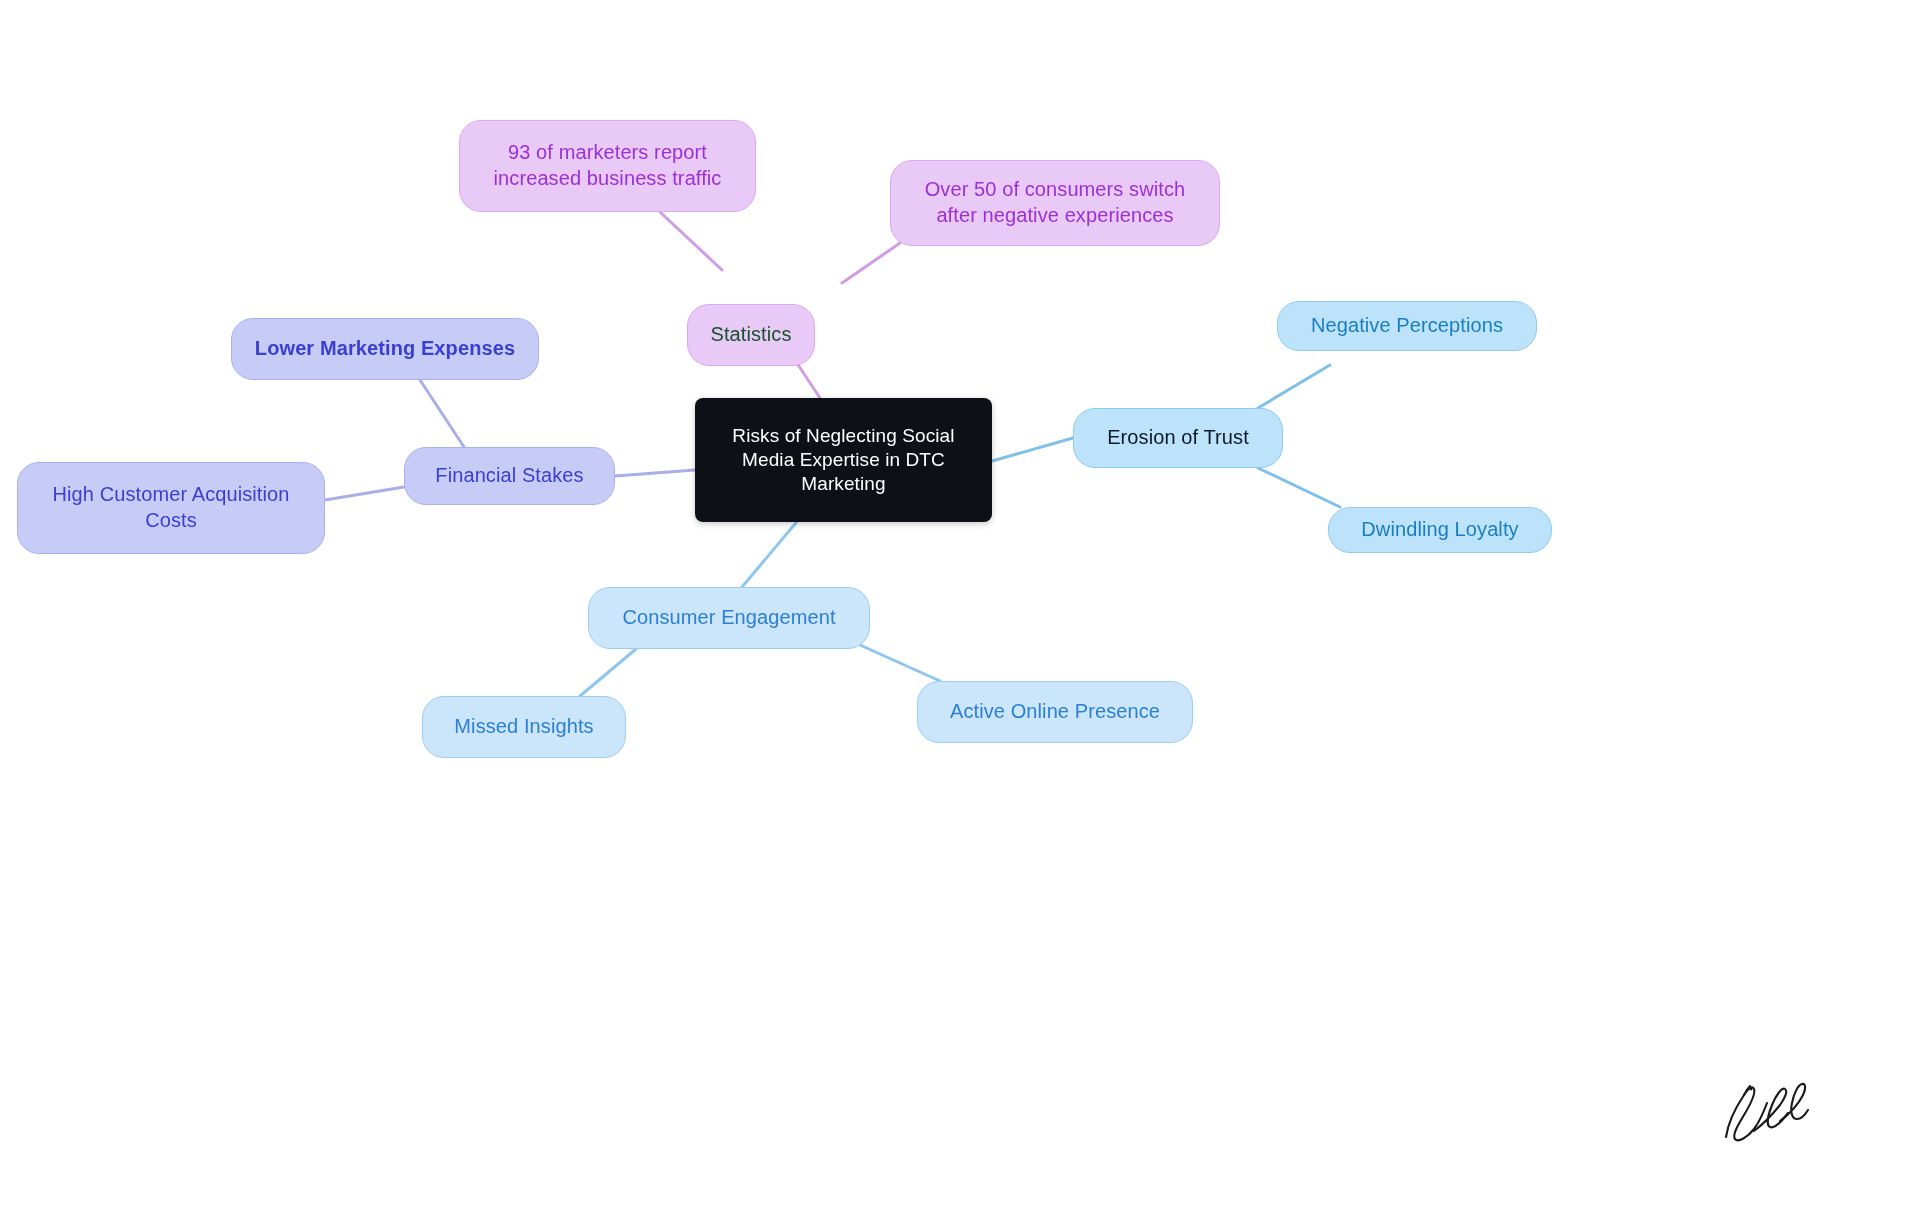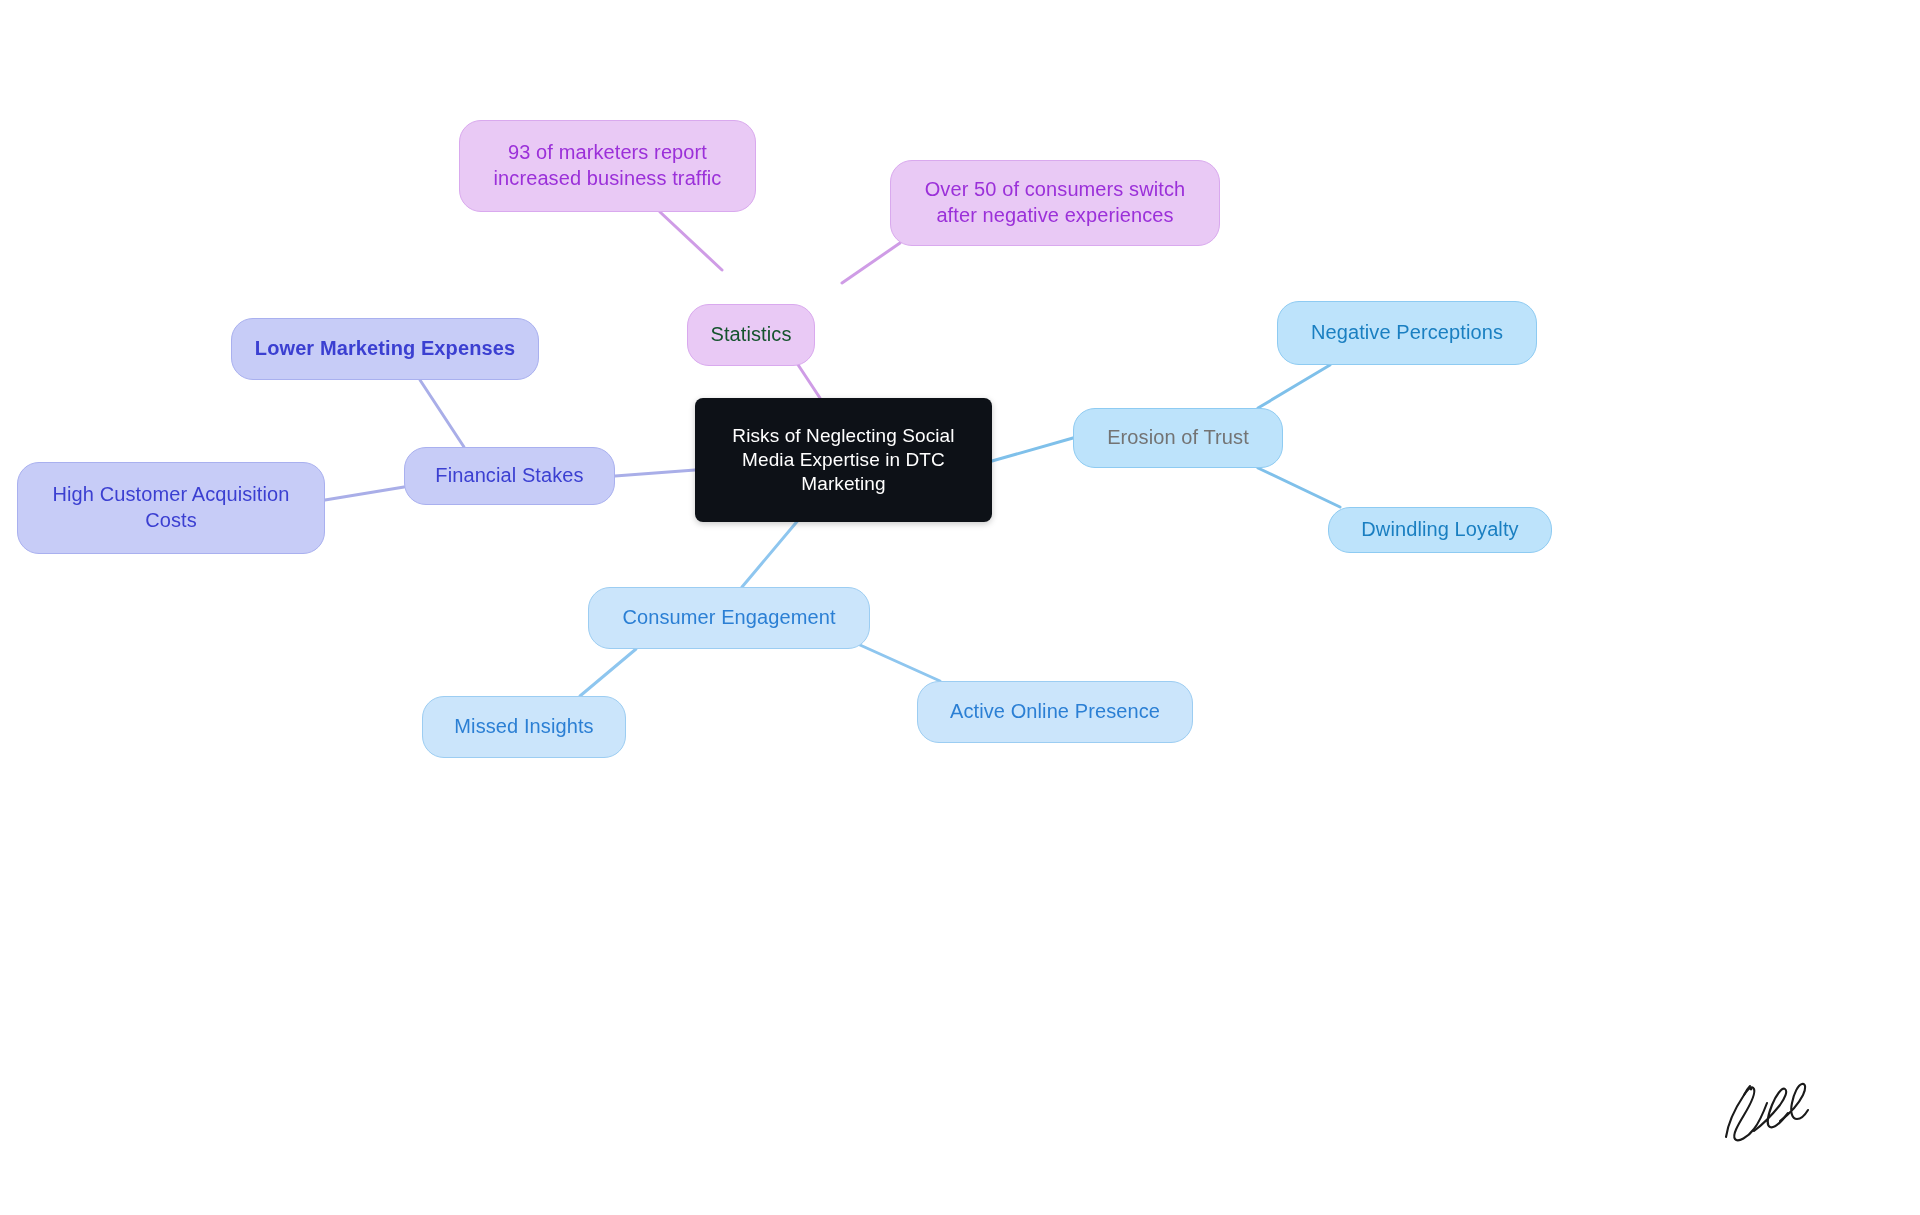--- a/index.html
+++ b/index.html
@@ -110,7 +110,7 @@
   <div class="node" style="left: 1073px; top: 408px; width: 210px; height: 60px; background: rgb(189, 227, 251); color: #737373; border-color: rgb(142, 203, 242); font-size: 20px;">
     <span>Erosion of Trust</span>
   </div>
-  <div class="node" style="left: 1277px; top: 301px; width: 260px; height: 64px; background: rgb(189, 227, 251); color: rgb(26, 127, 193); border-color: rgb(142, 203, 242); font-size: 20px;">
+  <div class="node" style="left: 1277px; top: 301px; width: 260px; height: 50px; background: rgb(189, 227, 251); color: rgb(26, 127, 193); border-color: rgb(142, 203, 242); font-size: 20px;">
     <span>Negative Perceptions</span>
   </div>
   <div class="node" style="left: 1328px; top: 507px; width: 224px; height: 46px; background: rgb(189, 227, 251); color: rgb(26, 127, 193); border-color: rgb(142, 203, 242); font-size: 20px;">

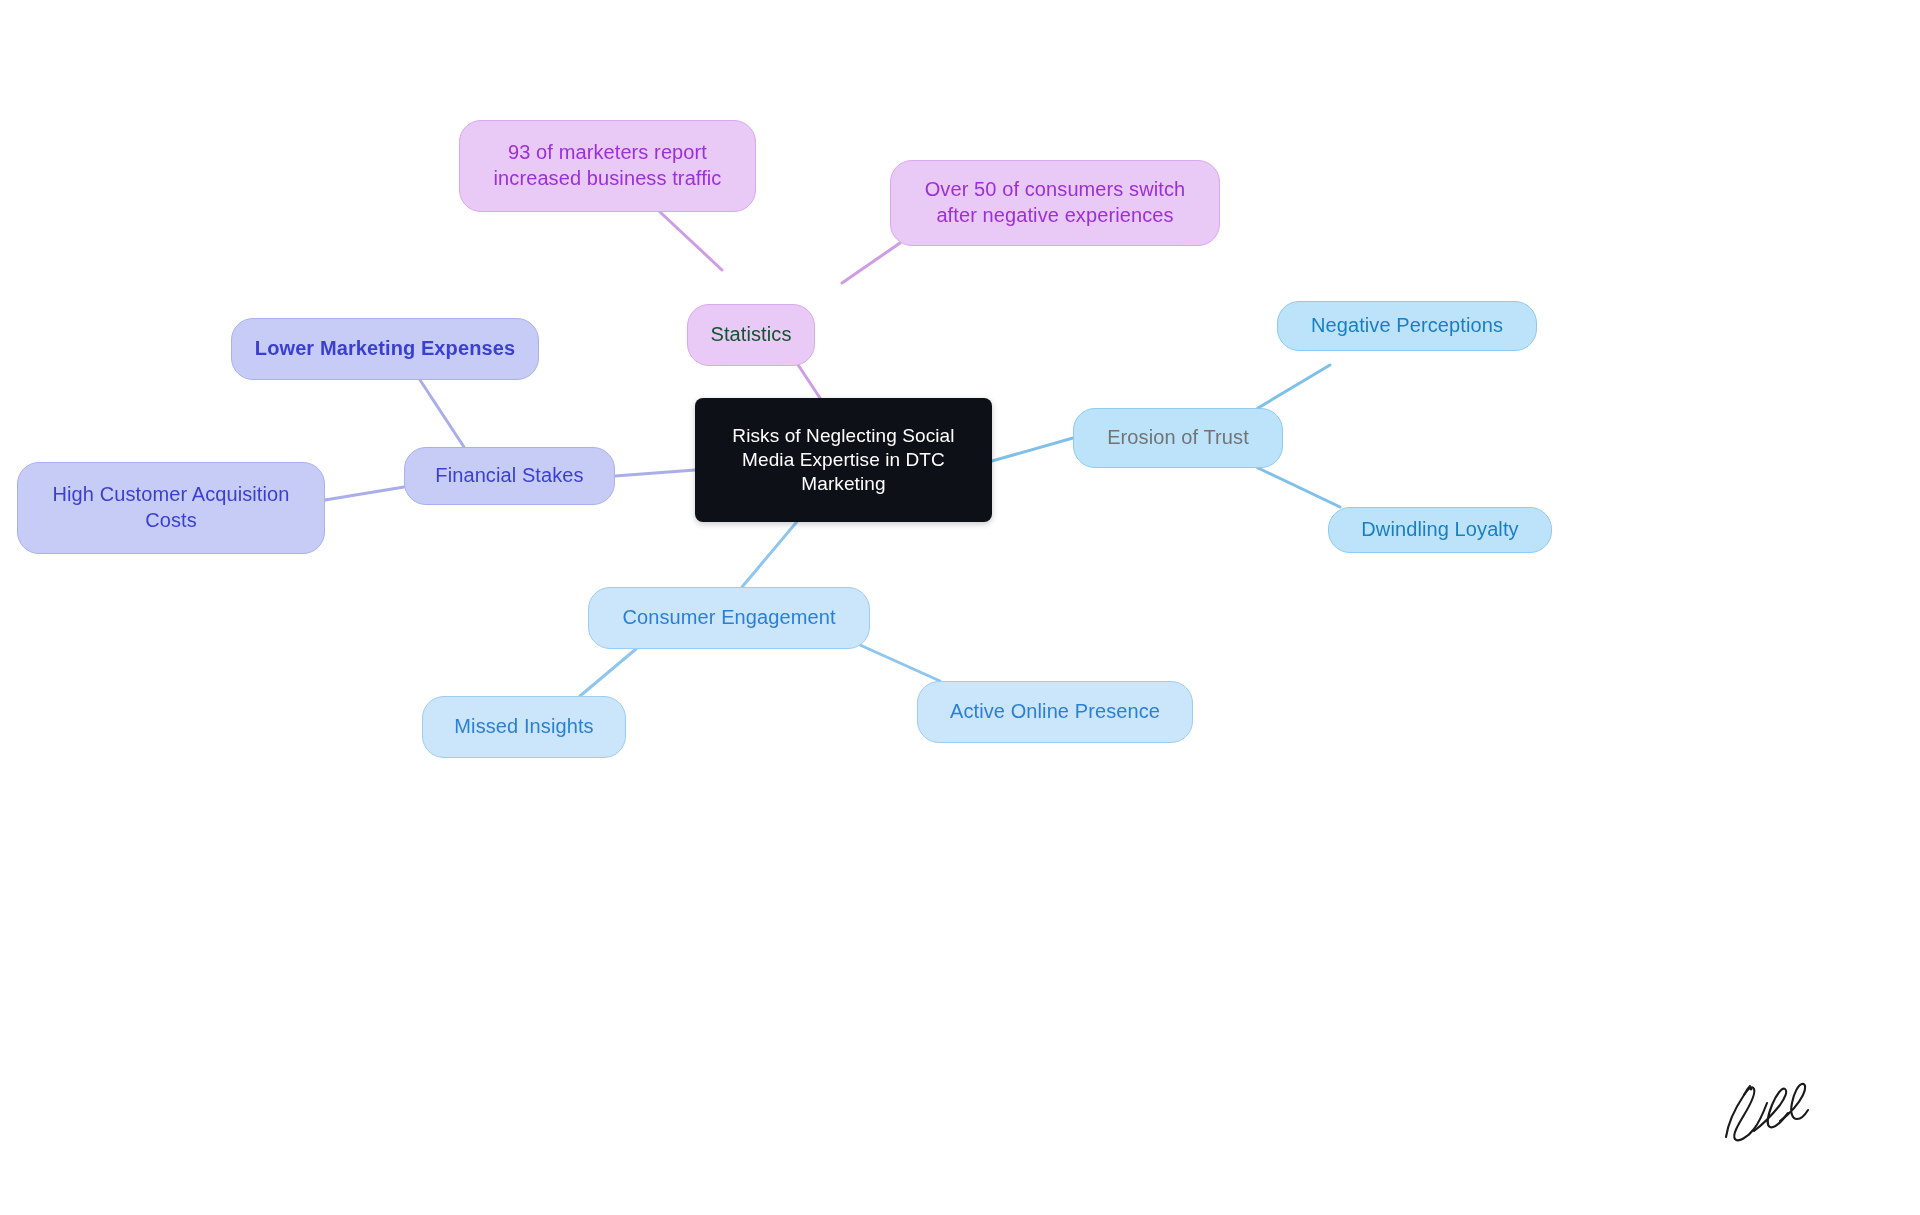--- a/index.html
+++ b/index.html
@@ -107,7 +107,7 @@
 Costs</span>
   </div>
 
-  <div class="node" style="left: 1073px; top: 408px; width: 210px; height: 60px; background: rgb(189, 227, 251); color: #737373; border-color: rgb(142, 203, 242); font-size: 20px;">
+  <div class="node" style="left: 1073px; top: 408px; width: 210px; height: 60px; background: rgb(189, 227, 251); color: #0f172a; border-color: rgb(142, 203, 242); font-size: 20px;">
     <span>Erosion of Trust</span>
   </div>
   <div class="node" style="left: 1277px; top: 301px; width: 260px; height: 50px; background: rgb(189, 227, 251); color: rgb(26, 127, 193); border-color: rgb(142, 203, 242); font-size: 20px;">

